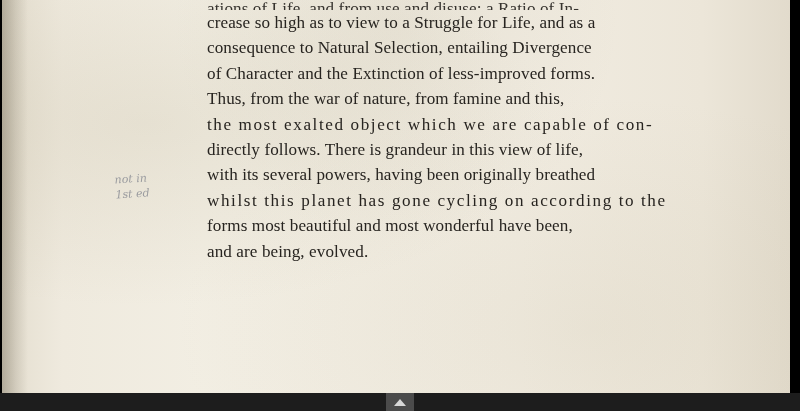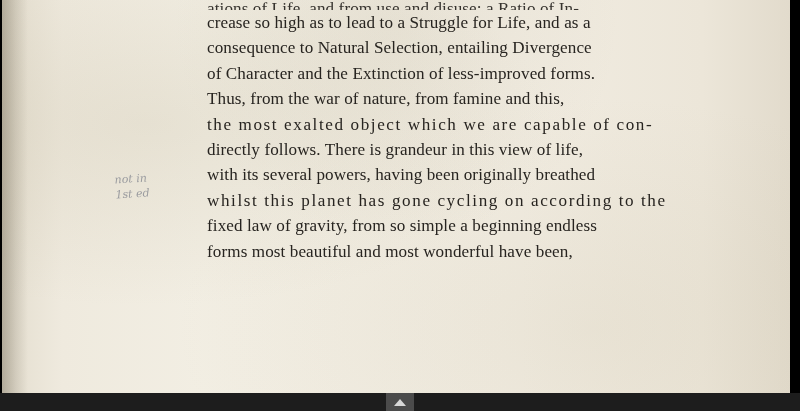--- a/index.html
+++ b/index.html
@@ -157,7 +157,7 @@
 
     <div id="text-column">
       <div class="line clipped">ations of Life, and from use and disuse; a Ratio of In-</div>
-      <div class="line">crease so high as to lead to a Struggle for Life, and as a</div>
+      <div class="line">crease so high as to view to a Struggle for Life, and as a</div>
       <div class="line">consequence to Natural Selection, entailing Divergence</div>
       <div class="line">of Character and the Extinction of less-improved forms.</div>
       <div class="line">Thus, from the war of nature, from famine and this,</div>

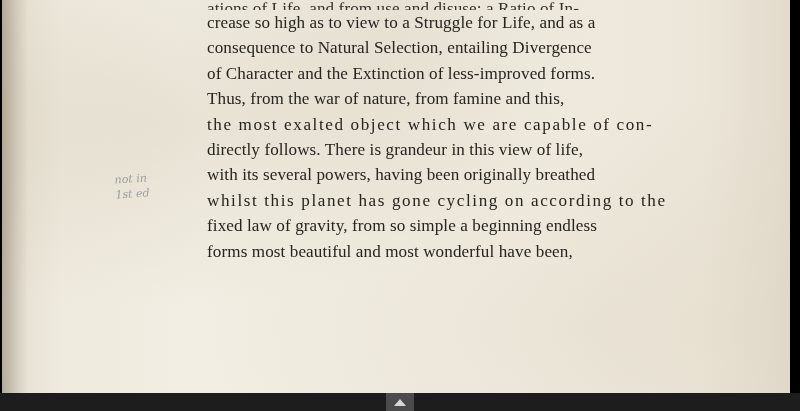--- a/index.html
+++ b/index.html
@@ -165,7 +165,6 @@
       <div class="line">directly follows.   There is grandeur in this view of life,</div>
       <div class="line">with its several powers, having been originally breathed</div>
       <div class="line wsp">whilst this planet has gone cycling on according to the</div>
-      <div class="line">fixed law of gravity, from so simple a beginning endless</div>
       <div class="line">forms most beautiful and most wonderful have been,</div>
     </div>
   </div>

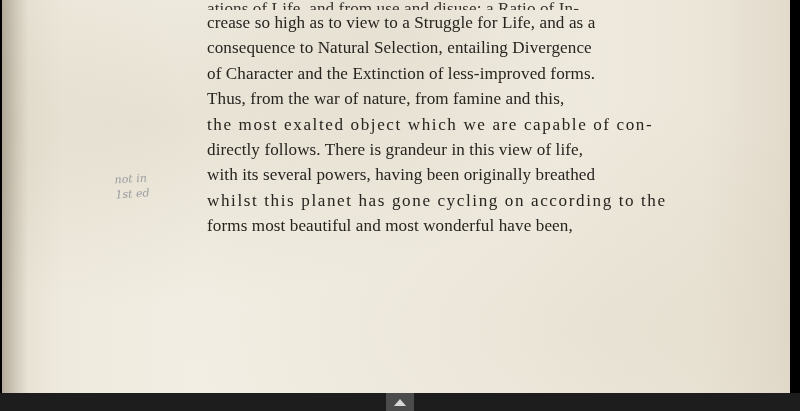--- a/index.html
+++ b/index.html
@@ -166,6 +166,7 @@
       <div class="line">with its several powers, having been originally breathed</div>
       <div class="line wsp">whilst this planet has gone cycling on according to the</div>
       <div class="line">forms most beautiful and most wonderful have been,</div>
+      <div class="line">and are being, evolved.</div>
     </div>
   </div>
 

